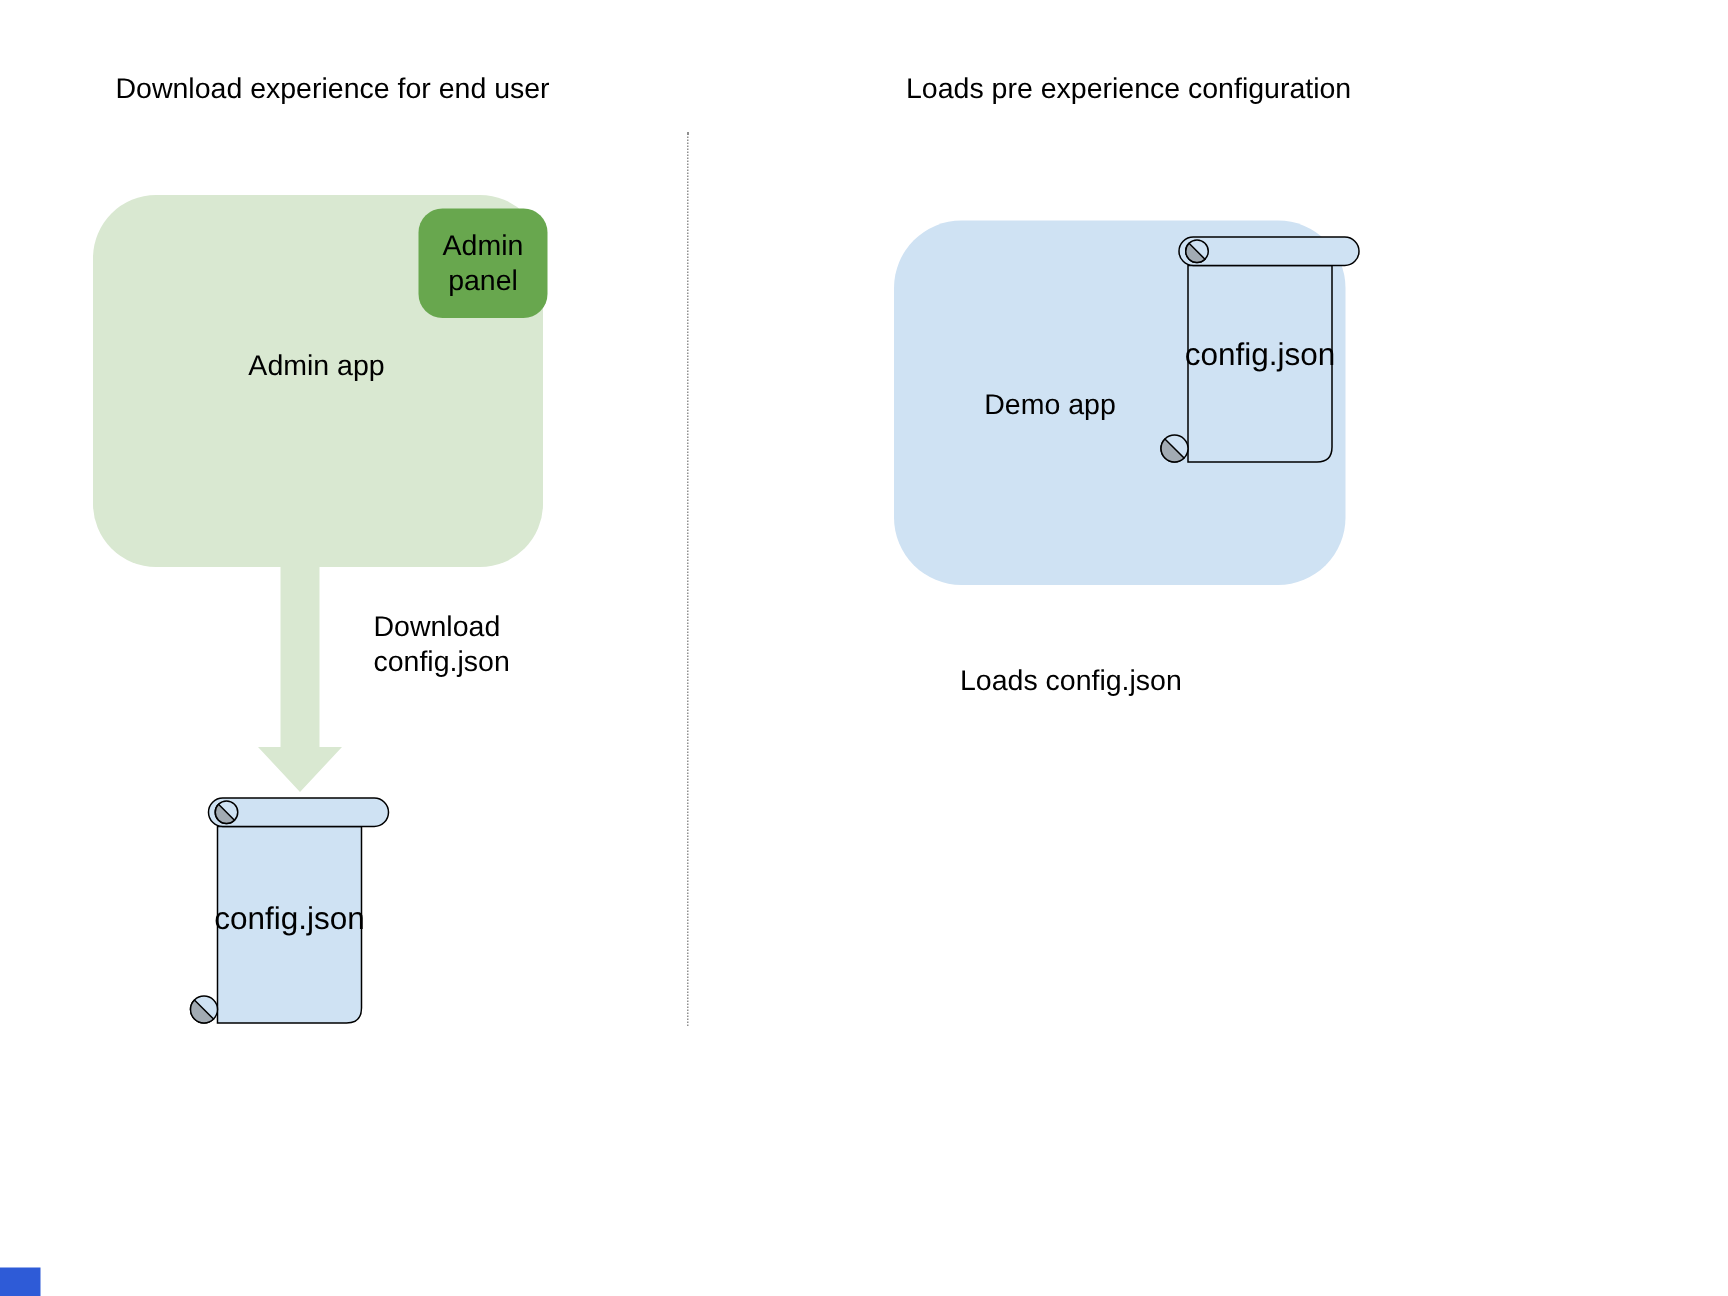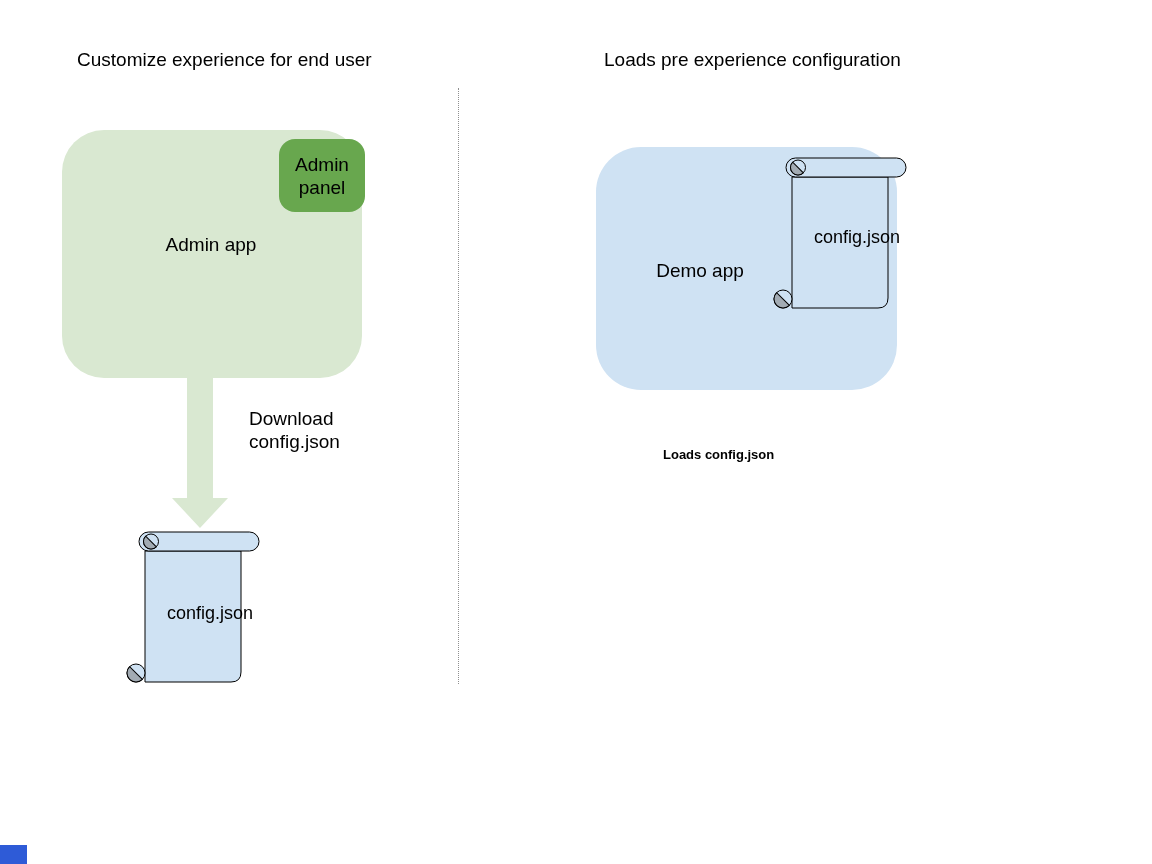--- a/index.html
+++ b/index.html
@@ -89,7 +89,7 @@
 
 <div class="canvas">
 
-  <div class="abs section-title" style="left:77px;top:49px;">Customize experience for end user</div>
+  <div class="abs section-title" style="left:77px;top:49px;">Download experience for end user</div>
   <div class="abs section-title" style="left:604px;top:49px;">Loads pre experience configuration</div>
 
   <div class="divider"></div>

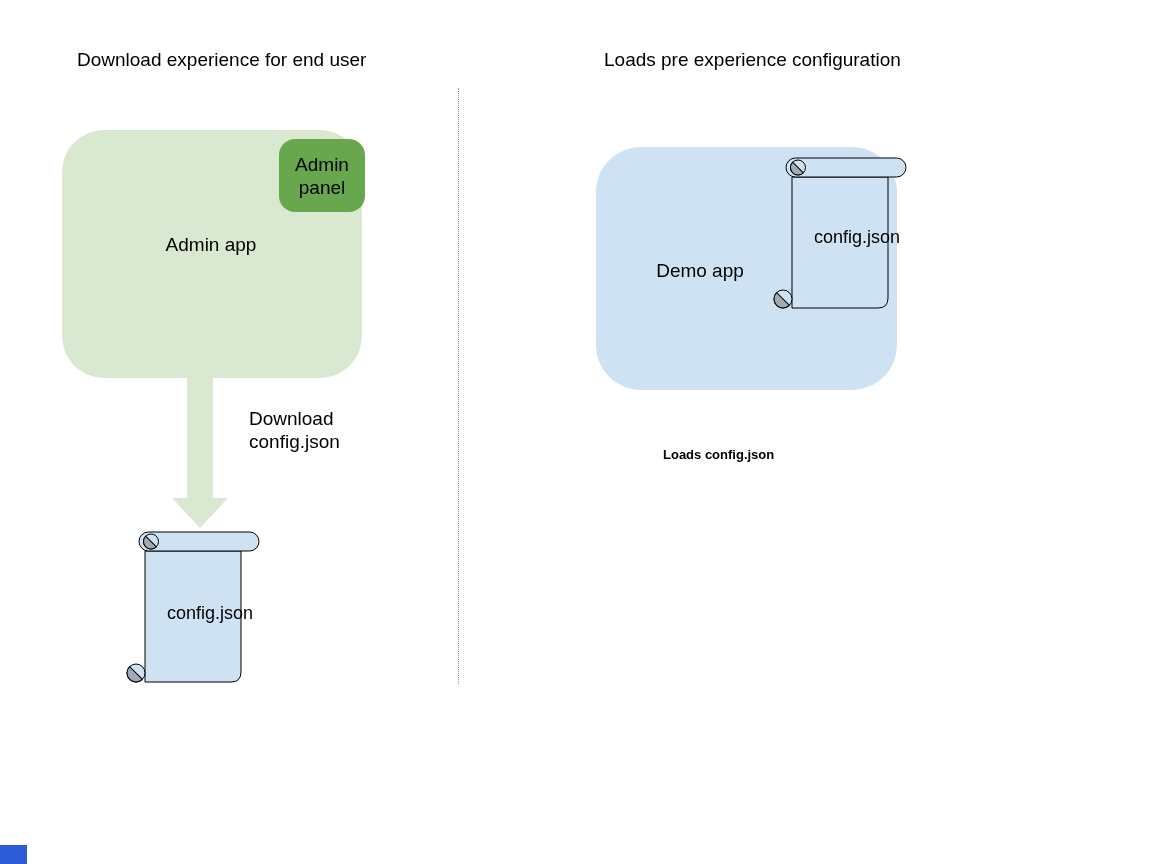--- a/index.html
+++ b/index.html
@@ -69,8 +69,8 @@
   .scroll-label{
     position:absolute;
     width:120px;
-    font-size:18px;line-height:18px;
-    text-align:right;
+    font-size:21px;line-height:18px;
+    text-align:center;
   }
   .scroll-left-label{left:133px;top:604px;}
   .scroll-right-label{left:780px;top:228px;}

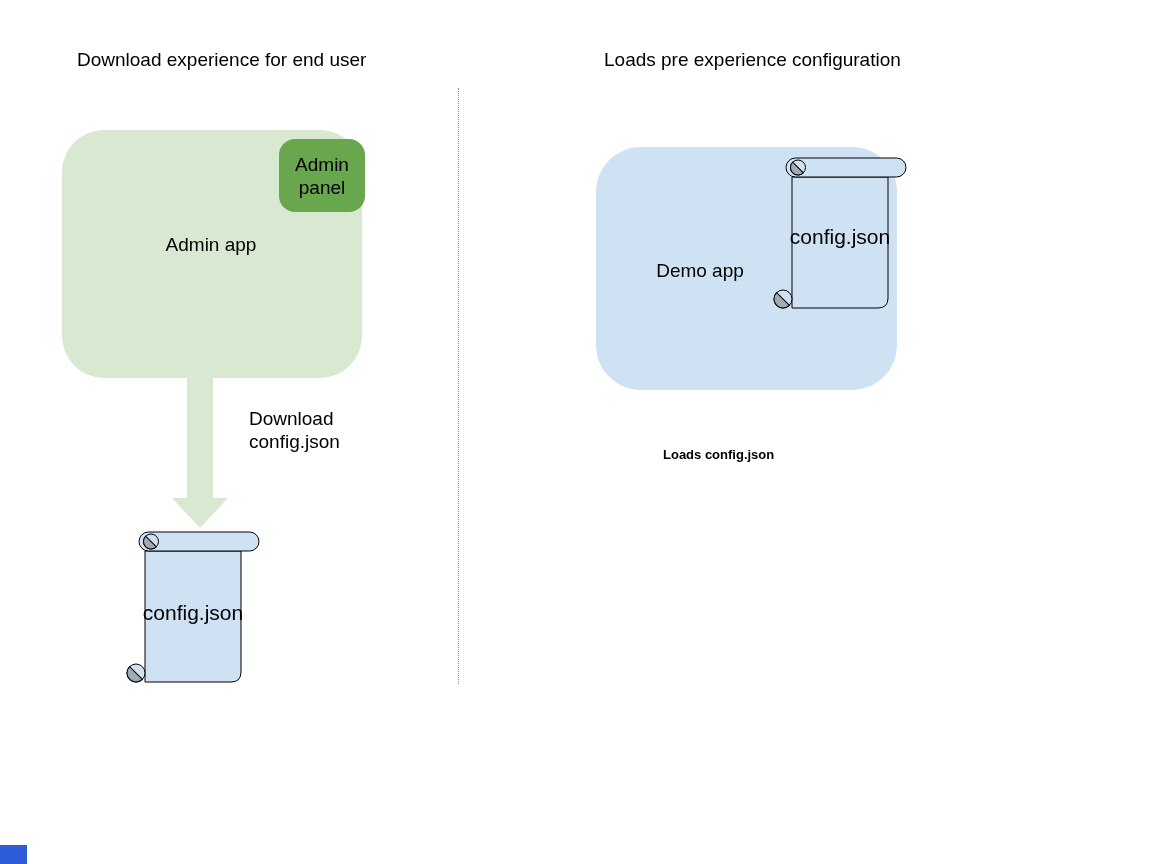--- a/index.html
+++ b/index.html
@@ -52,10 +52,9 @@
   }
   .caption{
     position:absolute;
-    left:663px;top:444px;
-    font-size:13px;line-height:22px;
+    left:640px;top:444px;
+    font-size:19px;line-height:22px;
     white-space:nowrap;
-    font-weight:bold;
   }
   .demo-app-box{
     position:absolute;

